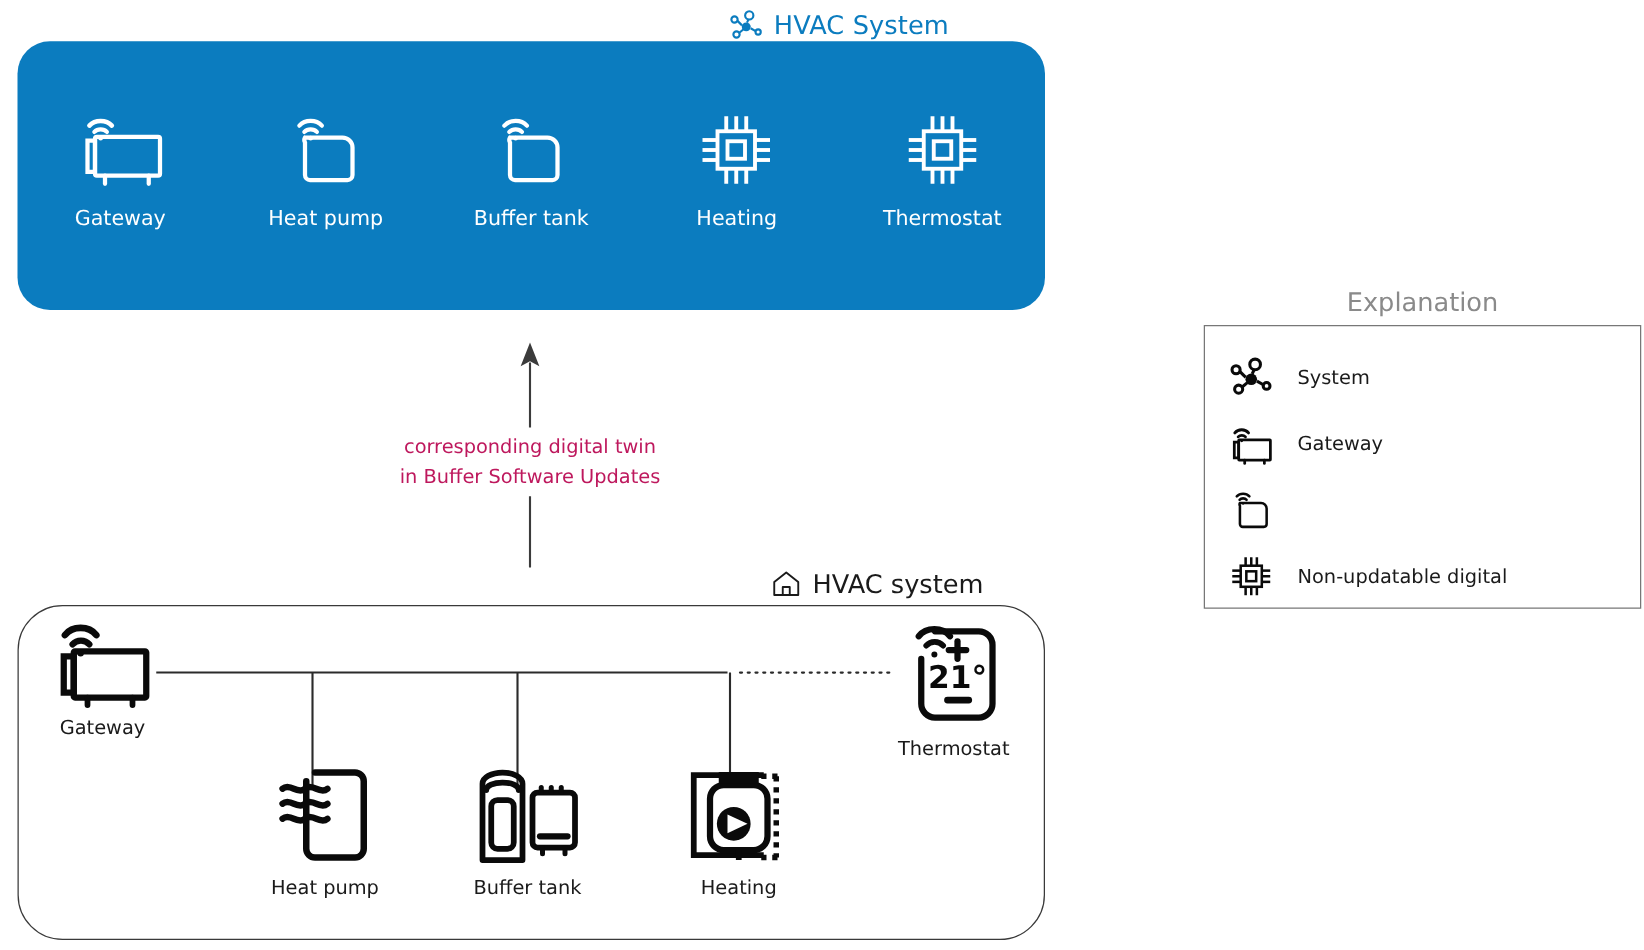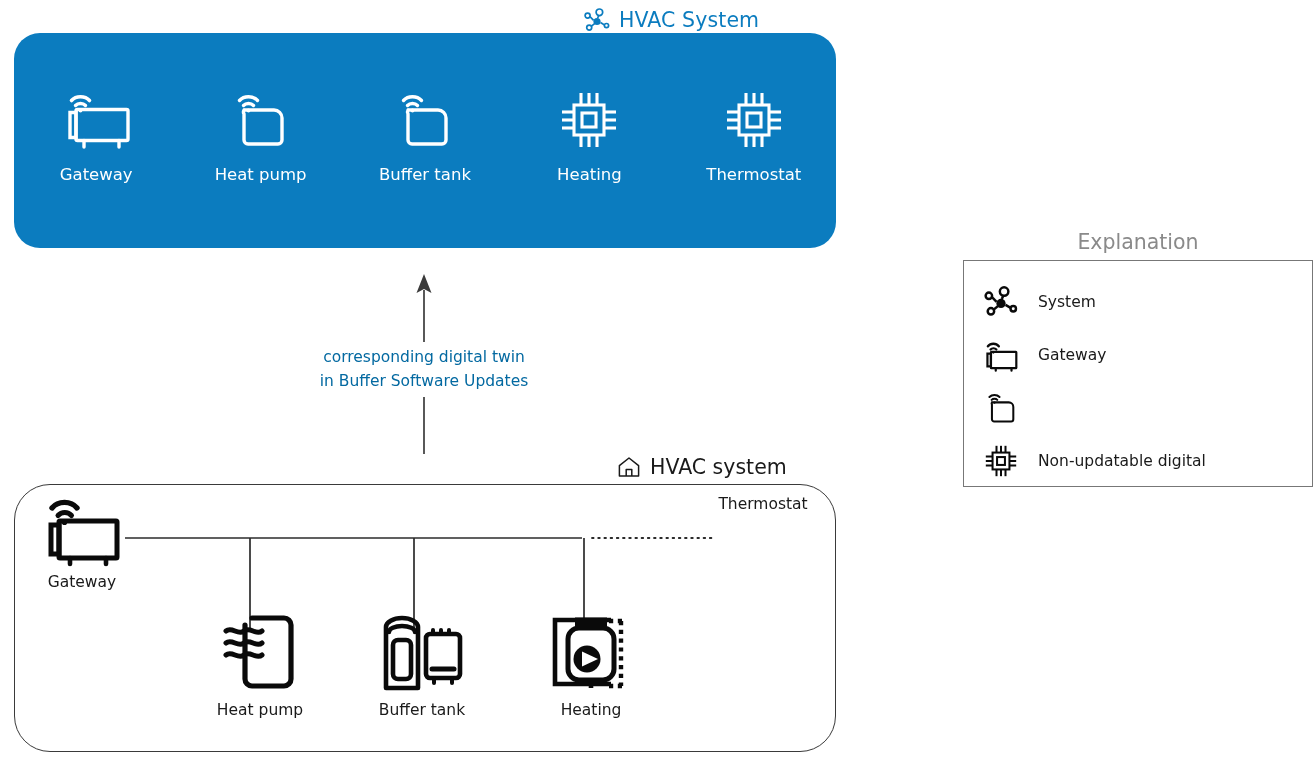--- a/index.html
+++ b/index.html
@@ -95,7 +95,7 @@
     padding: 4px 0;
     line-height: 1.52;
     font-size: 15.5px;
-    color: #0369a1;
+    color: #be185d;
   }
 
   

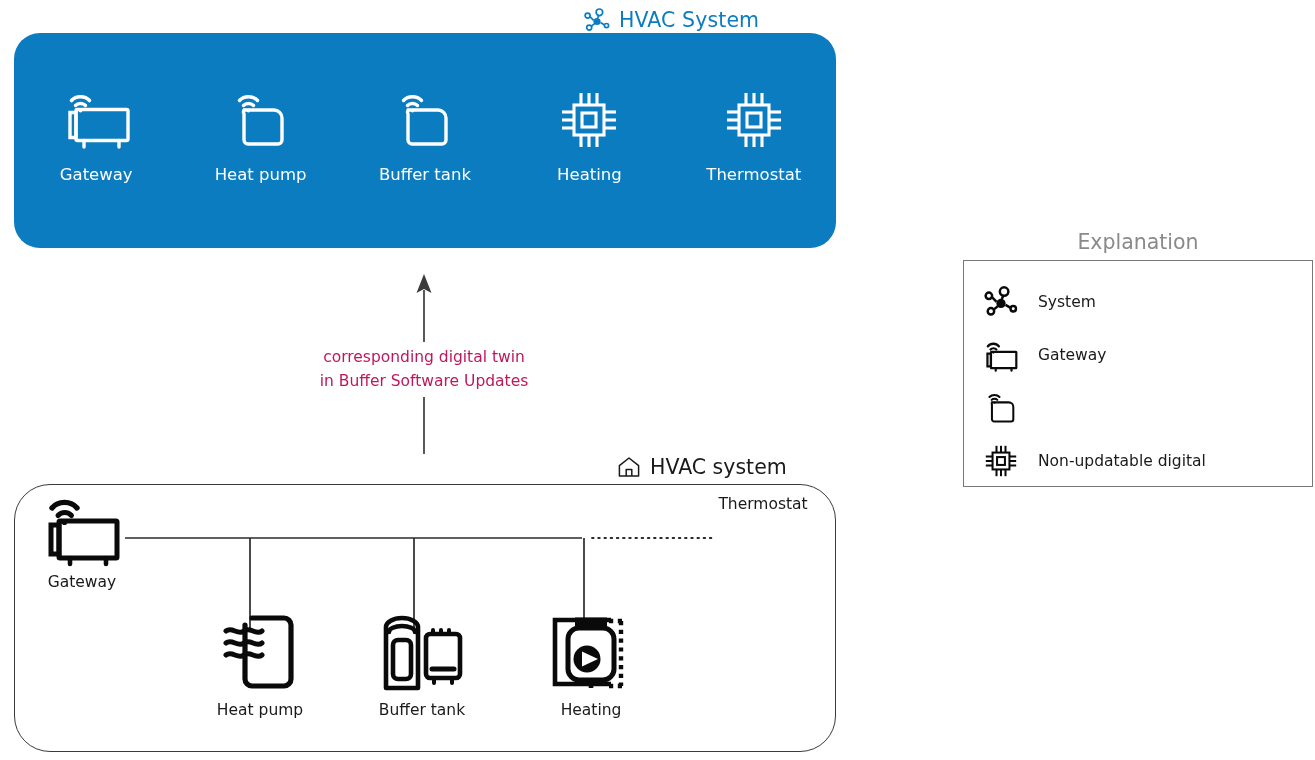--- a/index.html
+++ b/index.html
@@ -404,6 +404,18 @@
   </div>
 
   <div class="dev" id="dev-thermostat">
+    <div>
+      <svg width="96" height="86" viewBox="0 0 96 86" fill="none" stroke="#0a0a0a" stroke-width="4.6" stroke-linecap="round">
+        <path d="M20 14 C26 6.5, 39 6.5, 45 14" stroke-width="5"></path>
+        <path d="M26 21.5 C29.5 17.5, 36 17.5, 39.5 21.5" stroke-width="4.6"></path>
+        <circle cx="32.5" cy="28.5" r="2.4" fill="#0a0a0a" stroke="none"></circle>
+        <path d="M33 10 h35 a11 11 0 0 1 11 11 v47 a11 11 0 0 1 -11 11 h-35 a11 11 0 0 1 -11 -11 v-36" stroke-width="5"></path>
+        <line x1="51" y1="18" x2="51" y2="32" stroke-width="5"></line>
+        <line x1="44" y1="25" x2="58" y2="25" stroke-width="5"></line>
+        <line x1="43" y1="65" x2="60" y2="65" stroke-width="5.4"></line>
+        <text x="51" y="55" text-anchor="middle" font-family="DejaVu Sans, Liberation Sans, sans-serif" font-size="25" font-weight="bold" fill="#0a0a0a" stroke="none">21°</text>
+      </svg>
+    </div>
     <div class="lbl">Thermostat</div>
   </div>
 

